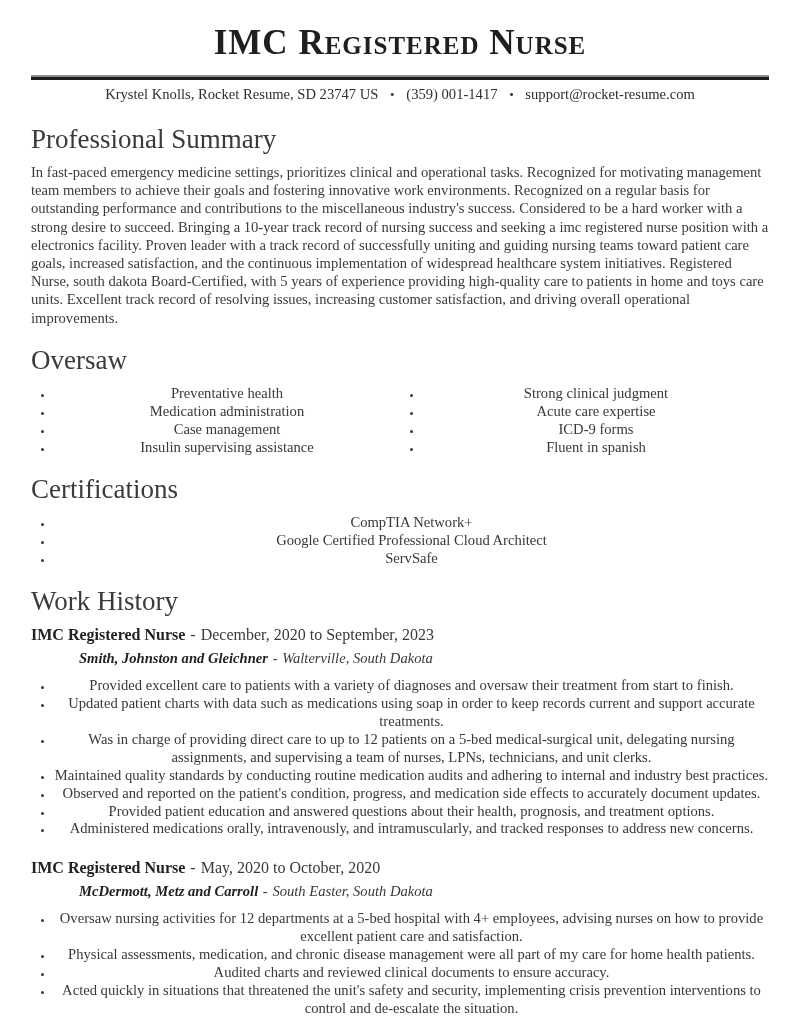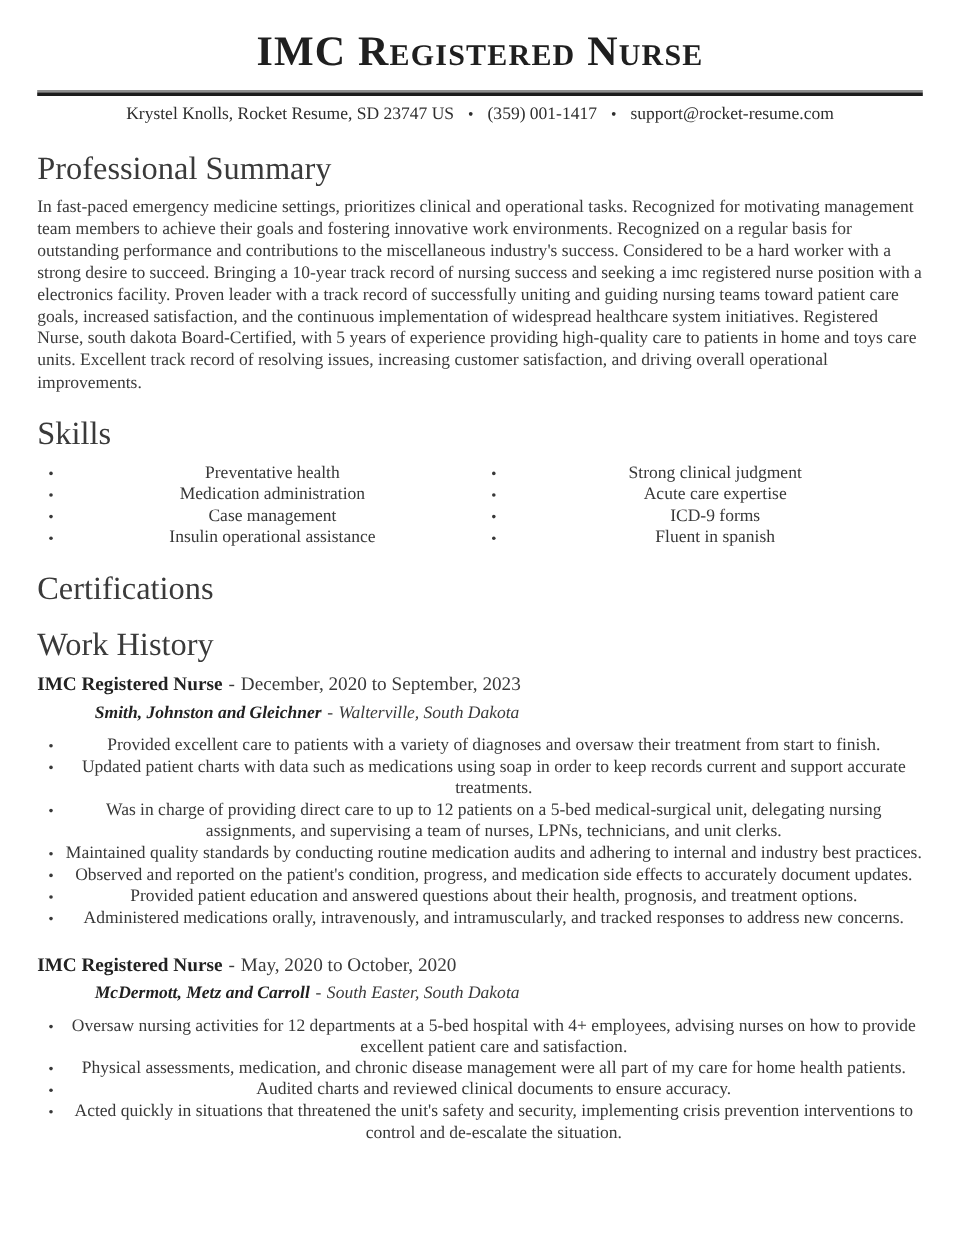--- a/index.html
+++ b/index.html
@@ -117,7 +117,7 @@
   </div>
 
   <div>
-    <h2 class="section-heading">Skills</h2>
+    <h2 class="section-heading">Oversaw</h2>
     <div class="skills-columns">
       <ul class="bullet-list">
         <li>Preventative health</li>

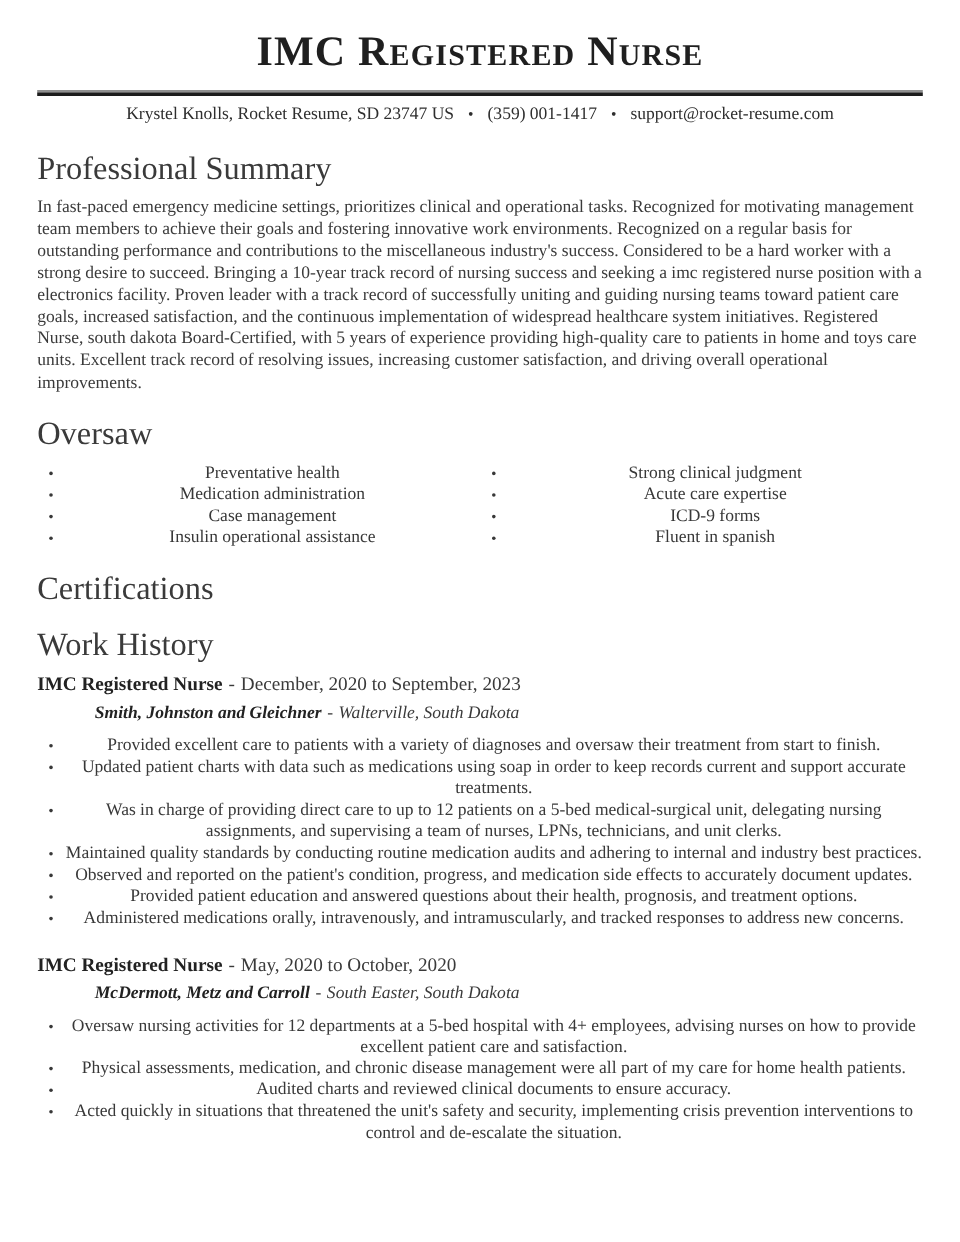--- a/index.html
+++ b/index.html
@@ -123,7 +123,7 @@
         <li>Preventative health</li>
         <li>Medication administration</li>
         <li>Case management</li>
-        <li>Insulin operational assistance</li>
+        <li>Insulin supervising assistance</li>
       </ul>
       <ul class="bullet-list">
         <li>Strong clinical judgment</li>

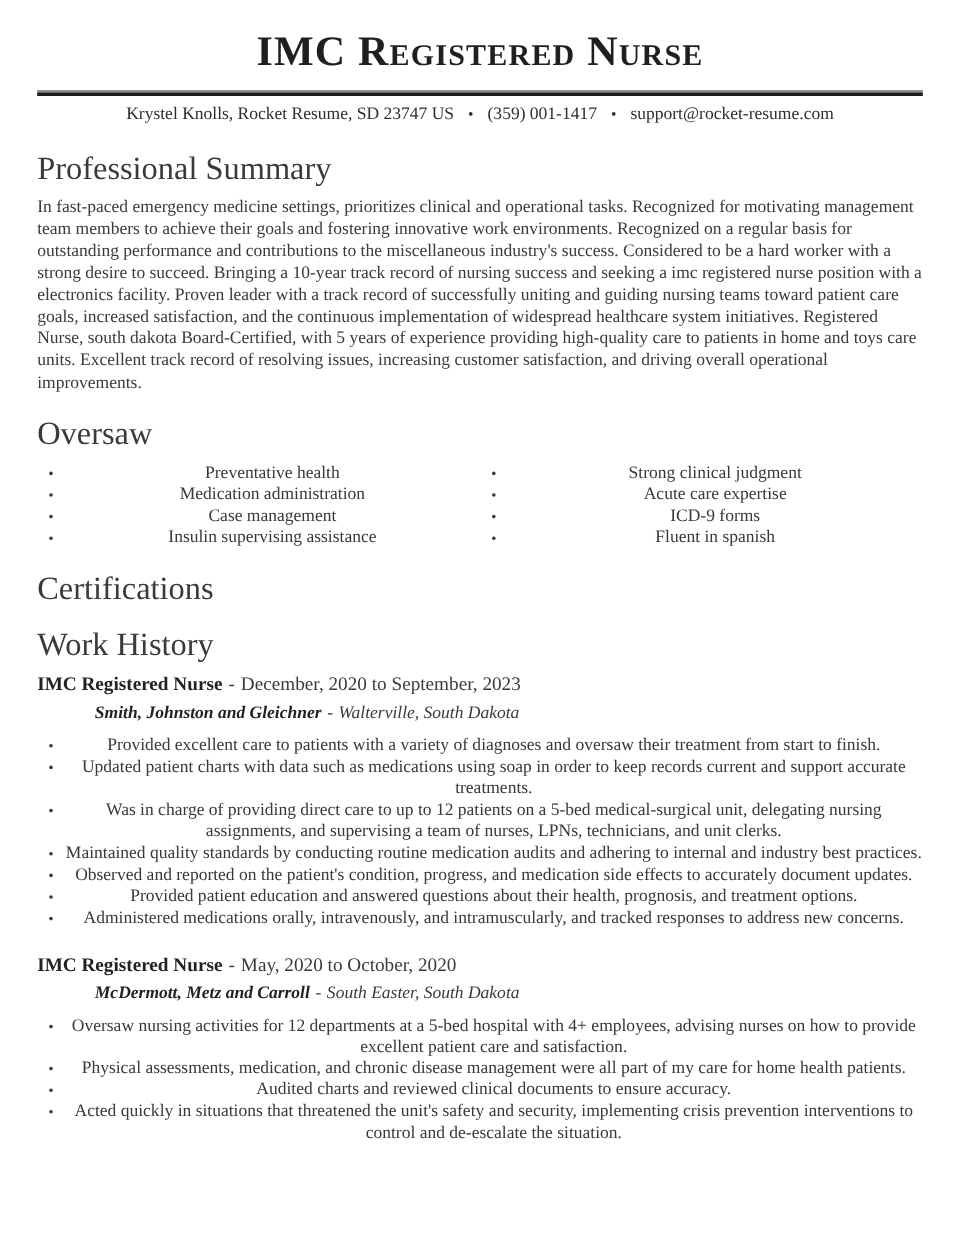--- a/index.html
+++ b/index.html
@@ -136,6 +136,11 @@
 
   <div>
     <h2 class="section-heading">Certifications</h2>
+    <ul class="bullet-list">
+      <li>CompTIA Network+</li>
+      <li>Google Certified Professional Cloud Architect</li>
+      <li>ServSafe</li>
+    </ul>
   </div>
 
   <div>

